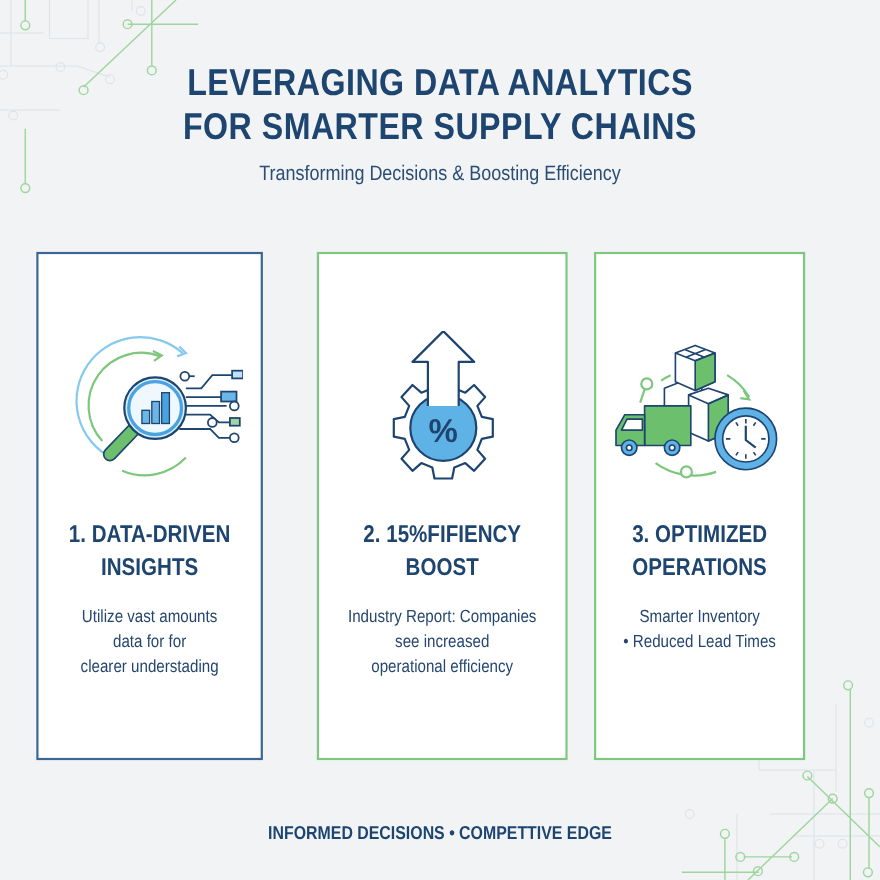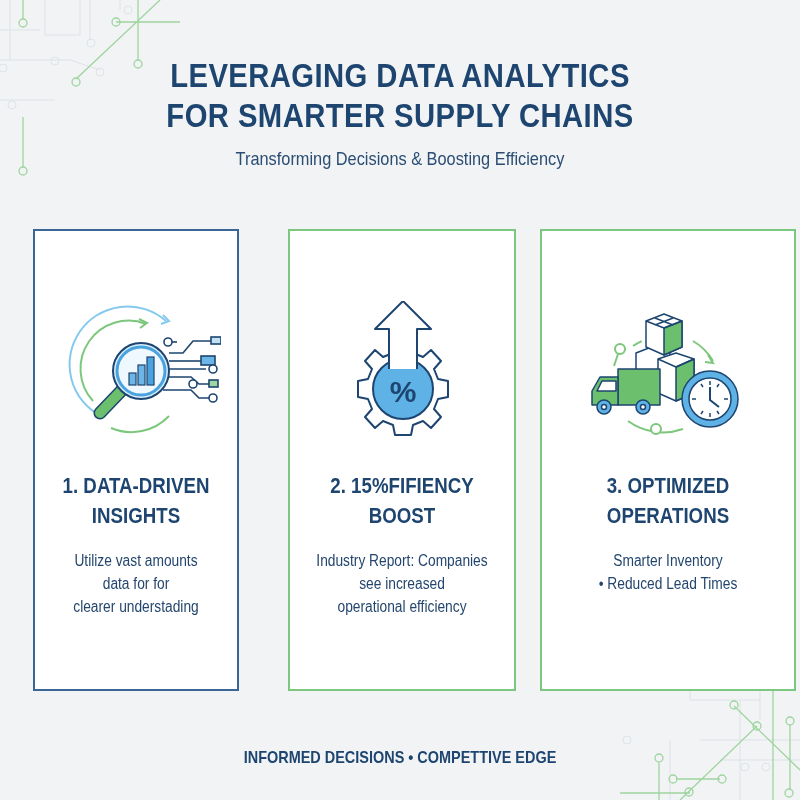--- a/index.html
+++ b/index.html
@@ -28,7 +28,7 @@
     .card.blue { border-color: #3a6596; }
     .card-1 { left: 33px; width: 206px; }
     .card-2 { left: 288px; width: 228px; }
-    .card-3 { left: 540px; width: 256px; }
+    .card-3 { left: 540px; width: 192px; }
     .icon-wrap { position: absolute; left: 0; top: 60px; width: 100%; height: 170px; display: flex; justify-content: center; align-items: center; }
     .card-title {
       position: absolute; left: 0; top: 240px; width: 100%; text-align: center;

